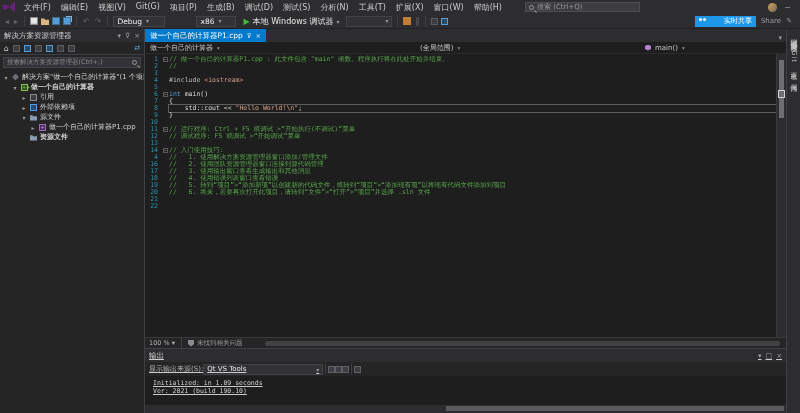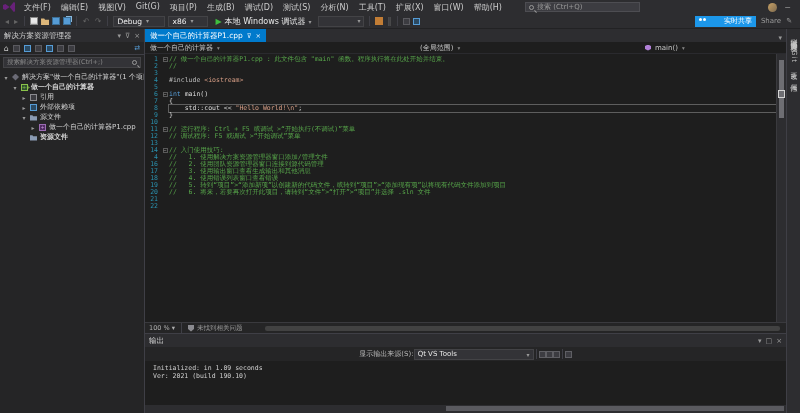--- a/index.html
+++ b/index.html
@@ -148,7 +148,7 @@
     <span>Debug</span>
       <span class="dd">▾</span>
   </div>
-  <div class="combo" style="width:40px;">
+  <div class="combo" style="width:40px;margin-left:28px;">
     <span>x86</span>
       <span class="dd">▾</span>
   </div>

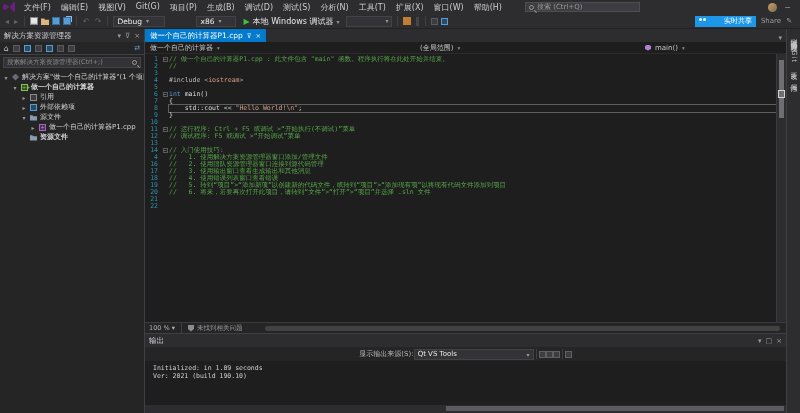--- a/index.html
+++ b/index.html
@@ -88,7 +88,7 @@
   .health { display:flex; align-items:center; gap:3px; color:#9a9a9a; }
   .shield { width:6px; height:7px; background:#8a8a8f; clip-path:polygon(0 0,100% 0,100% 65%,50% 100%,0 65%); }
   .hthumb { height:5px; background:#424242; flex:1; margin-left:18px; margin-right:2px; border-radius:2px; }
-  .outpanel { height:80px; border-top:1px solid #3f3f46; background:#252526; display:flex; flex-direction:column; }
+  .outpanel { height:65px; border-top:1px solid #3f3f46; background:#252526; display:flex; flex-direction:column;text-decoration:underline; }
   .out-toolbar { height:14px; display:flex; align-items:center; font-size:7px; color:#b8b8b8; gap:0; padding:0 4px;justify-content:center; }
   .out-combo { width:120px; height:11px; background:#333337; border:1px solid #434346; color:#e8e8e8;
     display:flex; align-items:center; font-size:7px; padding:0 3px; }

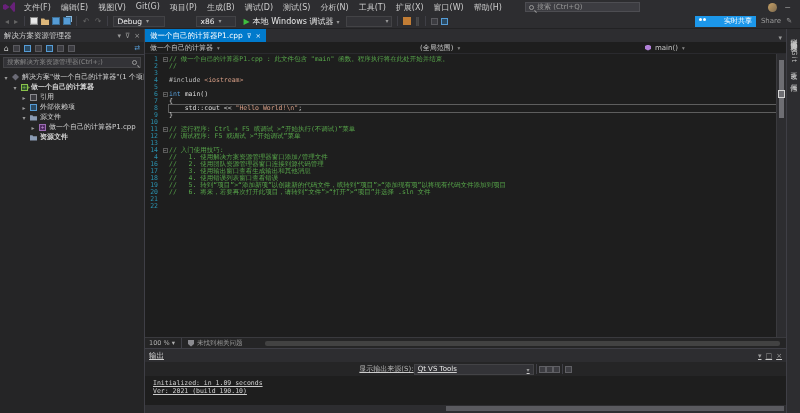--- a/index.html
+++ b/index.html
@@ -89,7 +89,7 @@
   .shield { width:6px; height:7px; background:#8a8a8f; clip-path:polygon(0 0,100% 0,100% 65%,50% 100%,0 65%); }
   .hthumb { height:5px; background:#424242; flex:1; margin-left:18px; margin-right:2px; border-radius:2px; }
   .outpanel { height:65px; border-top:1px solid #3f3f46; background:#252526; display:flex; flex-direction:column;text-decoration:underline; }
-  .out-toolbar { height:14px; display:flex; align-items:center; font-size:7px; color:#b8b8b8; gap:0; padding:0 4px;justify-content:center; }
+  .out-toolbar { height:14px; display:flex; align-items:center; font-size:7px; color:#b8b8b8; gap:0; padding:0 4px; }
   .out-combo { width:120px; height:11px; background:#333337; border:1px solid #434346; color:#e8e8e8;
     display:flex; align-items:center; font-size:7px; padding:0 3px; }
   .out-combo .dd { margin-left:auto; color:#999; font-size:6px; }

